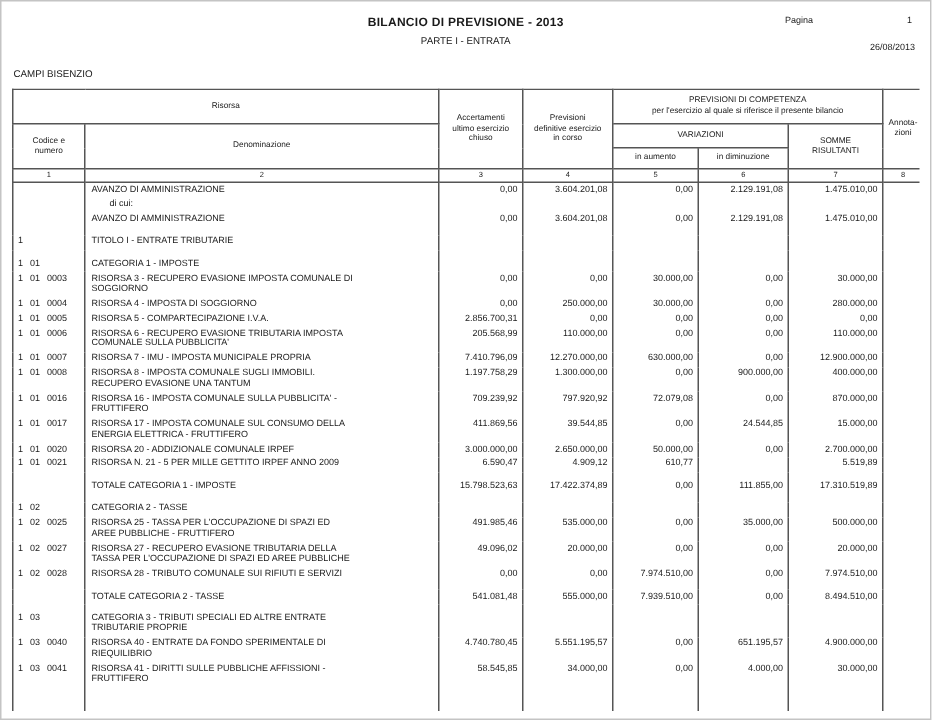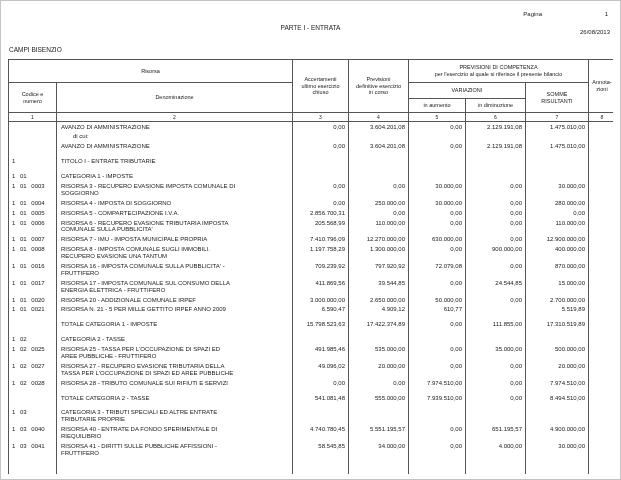--- a/index.html
+++ b/index.html
@@ -49,6 +49,7 @@
 <div class="page">
 
   <div class="doc-header">
+    <div class="title">BILANCIO DI PREVISIONE - 2013</div>
     <div class="subtitle">PARTE I - ENTRATA</div>
     <span class="pagina-label">Pagina</span>
     <span class="pagina-num">1</span>

